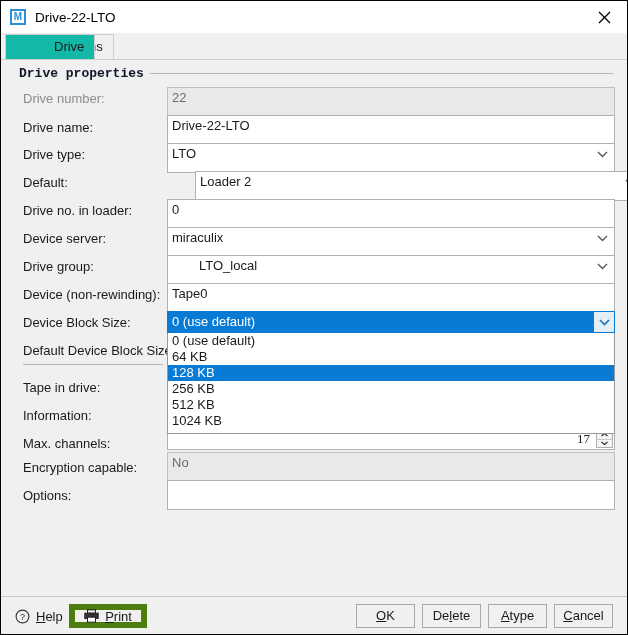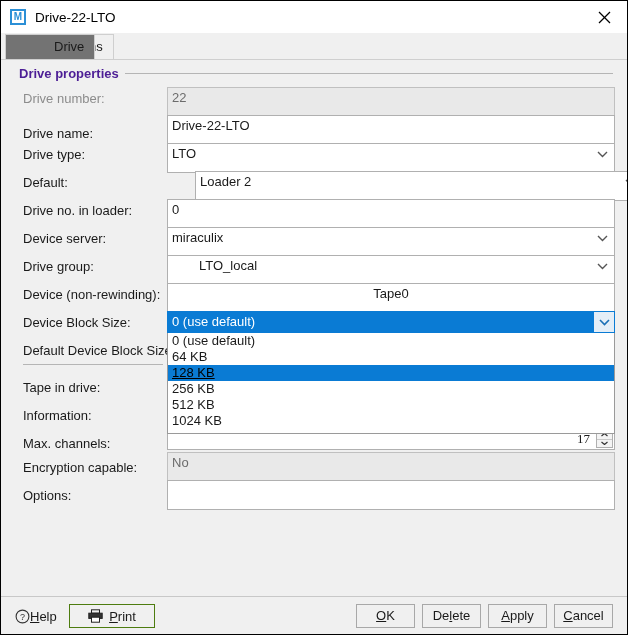--- a/index.html
+++ b/index.html
@@ -82,7 +82,7 @@
     background: #f0f0f0;
   }
   .tab.active {
-    background: #737373;
+    background: #14b8a6;
     border-color: #cfcfcf;
     z-index: 2;
     padding-left: 48px;

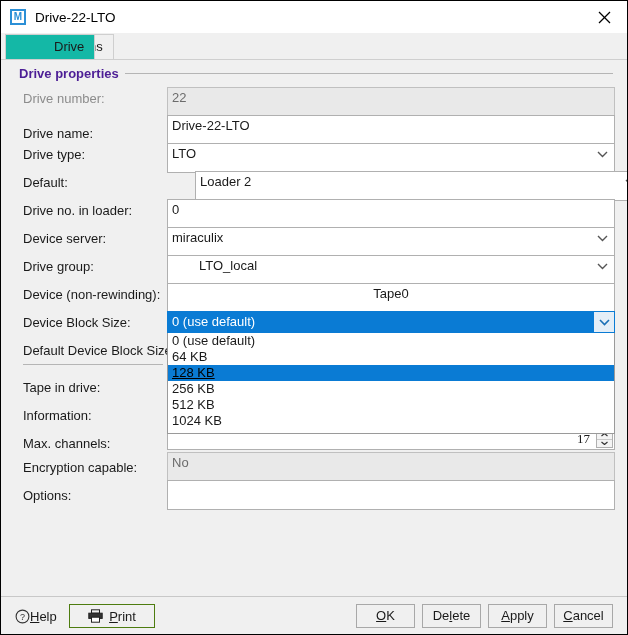--- a/index.html
+++ b/index.html
@@ -96,10 +96,11 @@
     left: 18px; top: 65px;
     font-size: 13px;
     font-weight: bold;
-    color: #4c1d95;
+    color: #0f172a;
     background: #f0f0f0;
     padding-right: 6px;
     z-index: 3;
+    font-family: Liberation Mono, monospace;
   }
   .group-line {
     position: absolute;

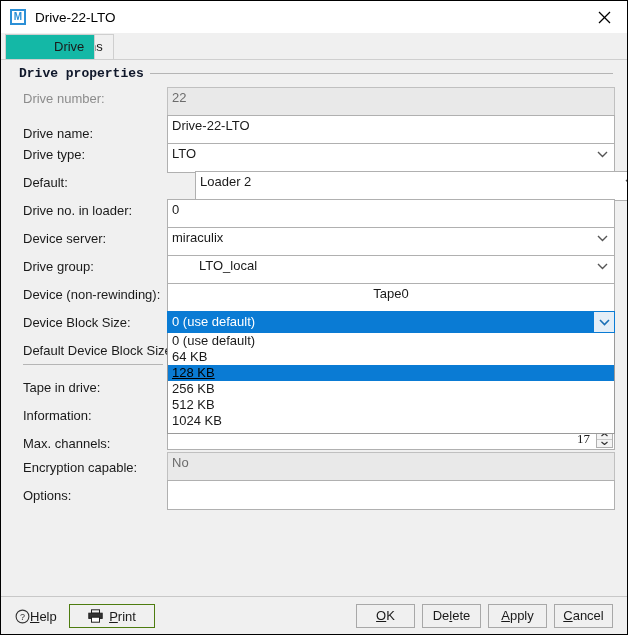--- a/index.html
+++ b/index.html
@@ -325,7 +325,7 @@
   <div class="row-label disabled" style="top:90px;">Drive number:</div>
   <div class="field disabled" style="top:86px;">22</div>
 
-  <div class="row-label" style="top:125px;">Drive name:</div>
+  <div class="row-label" style="top:119px;">Drive name:</div>
   <div class="field" style="top:114px;">Drive-22-LTO</div>
 
   <div class="row-label" style="top:146px;">Drive type:</div>

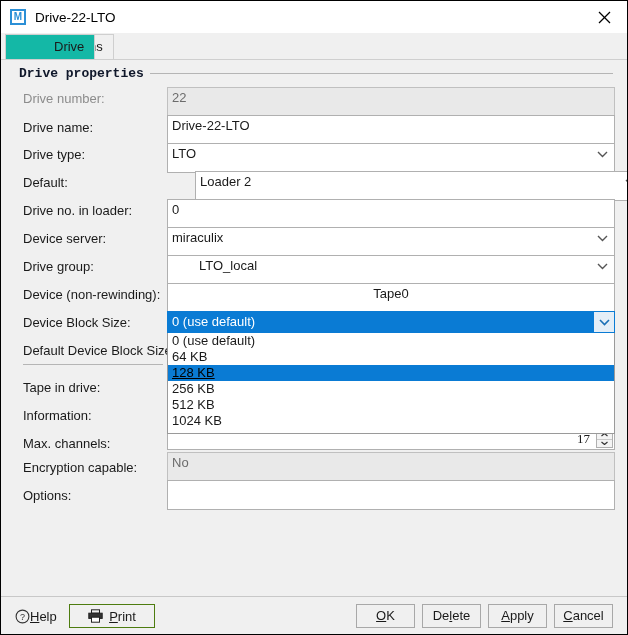--- a/index.html
+++ b/index.html
@@ -372,7 +372,7 @@
   </div>
 
   <div class="row-label" style="top:286px;">Device (non-rewinding):</div>
-  <div class="field" style="top:282px;text-align:center;">Tape0</div>
+  <div class="field" style="top:282px;">Tape0</div>
 
   <div class="row-label" style="top:314px;">Device Block Size:</div>
   <div class="combo-open" style="top:310px;">

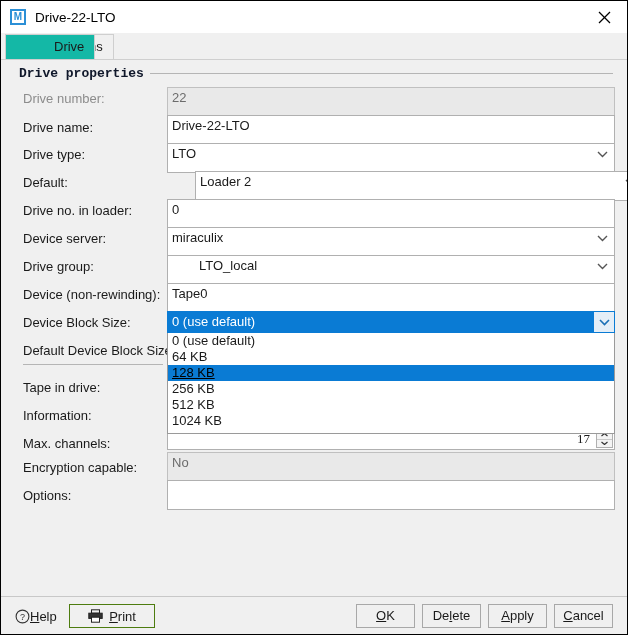--- a/index.html
+++ b/index.html
@@ -199,8 +199,7 @@
   }
   .dd-item.selected {
     background: #0a7bd4;
-    color: #000000;
-    text-decoration: underline;
+    color: #ffffff;
   }
 
   

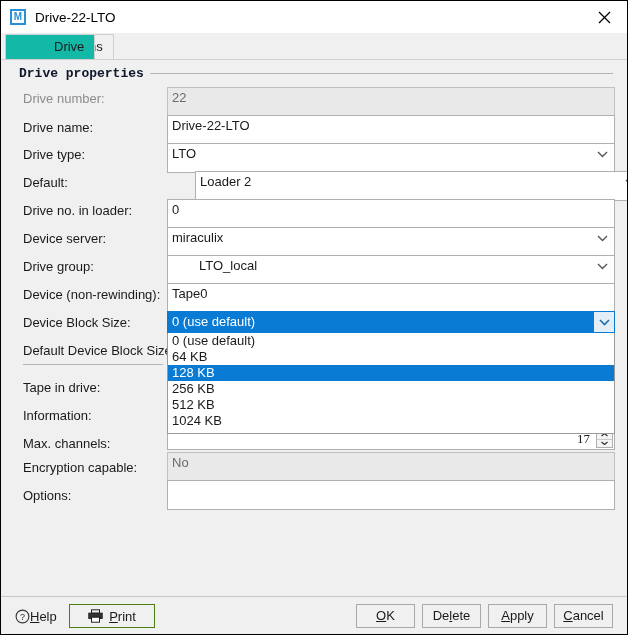--- a/index.html
+++ b/index.html
@@ -262,7 +262,7 @@
     color: #1a1a1a;
     cursor: default;
   }
-  .help-link .lbl { }
+  .help-link .lbl { margin-left: 6px; }
   .print-btn {
     position: absolute;
     left: 68px; top: 603px;

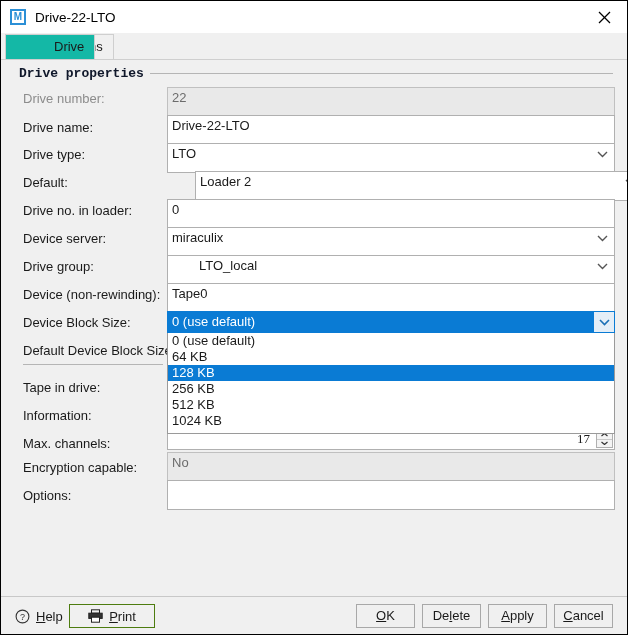--- a/index.html
+++ b/index.html
@@ -266,9 +266,9 @@
   .print-btn {
     position: absolute;
     left: 68px; top: 603px;
-    width: 86px; height: 24px;
-    box-sizing: border-box;
-    border: 1px solid #4d7c0f;
+    width: 78px; height: 24px;
+    box-sizing: border-box;
+    border: 6px solid #4d7c0f;
     background: #f0f0f0;
     display: flex;
     align-items: center;

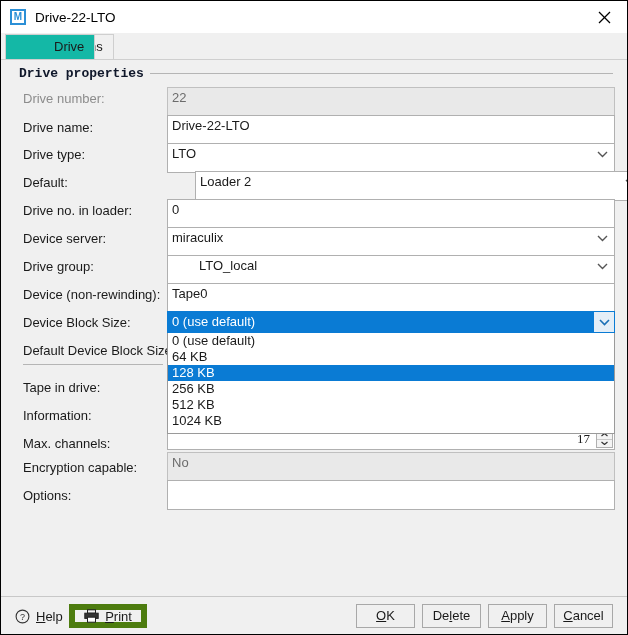--- a/index.html
+++ b/index.html
@@ -443,7 +443,7 @@
 
   <div class="dlg-btn" id="btn-ok"><span></span><u>O</u><span>K</span></div>
   <div class="dlg-btn" id="btn-delete"><span>De</span><u>l</u><span>ete</span></div>
-  <div class="dlg-btn" id="btn-apply"><span></span><u>A</u><span>pply</span></div>
+  <div class="dlg-btn" id="btn-apply"><span></span><u>A</u><span>type</span></div>
   <div class="dlg-btn" id="btn-cancel"><span></span><u>C</u><span>ancel</span></div>
 
 </div>

